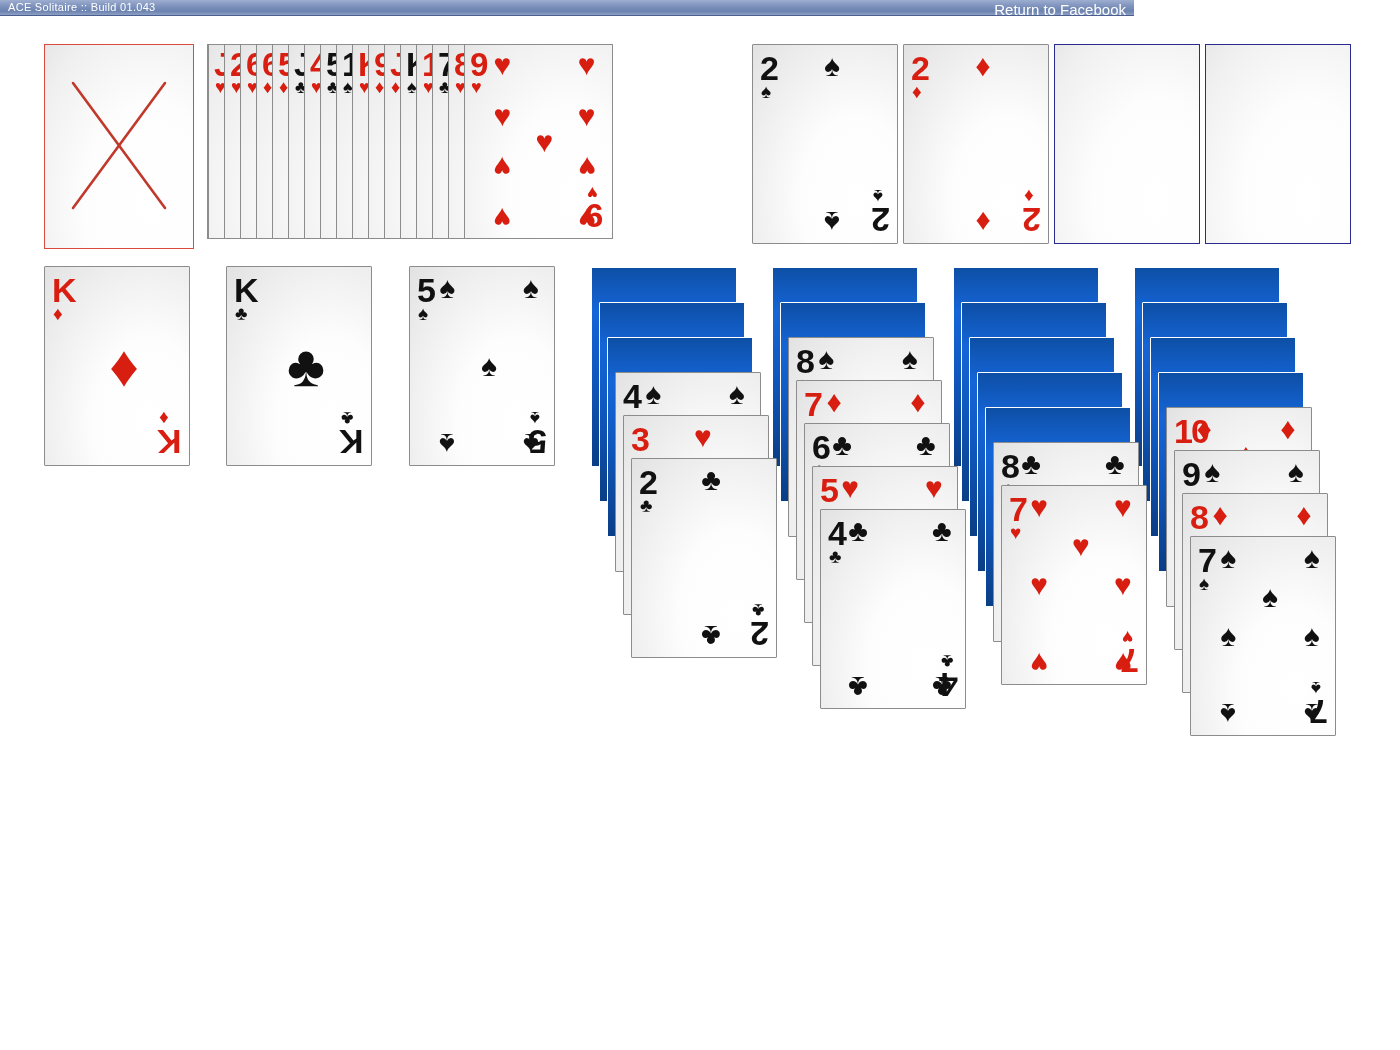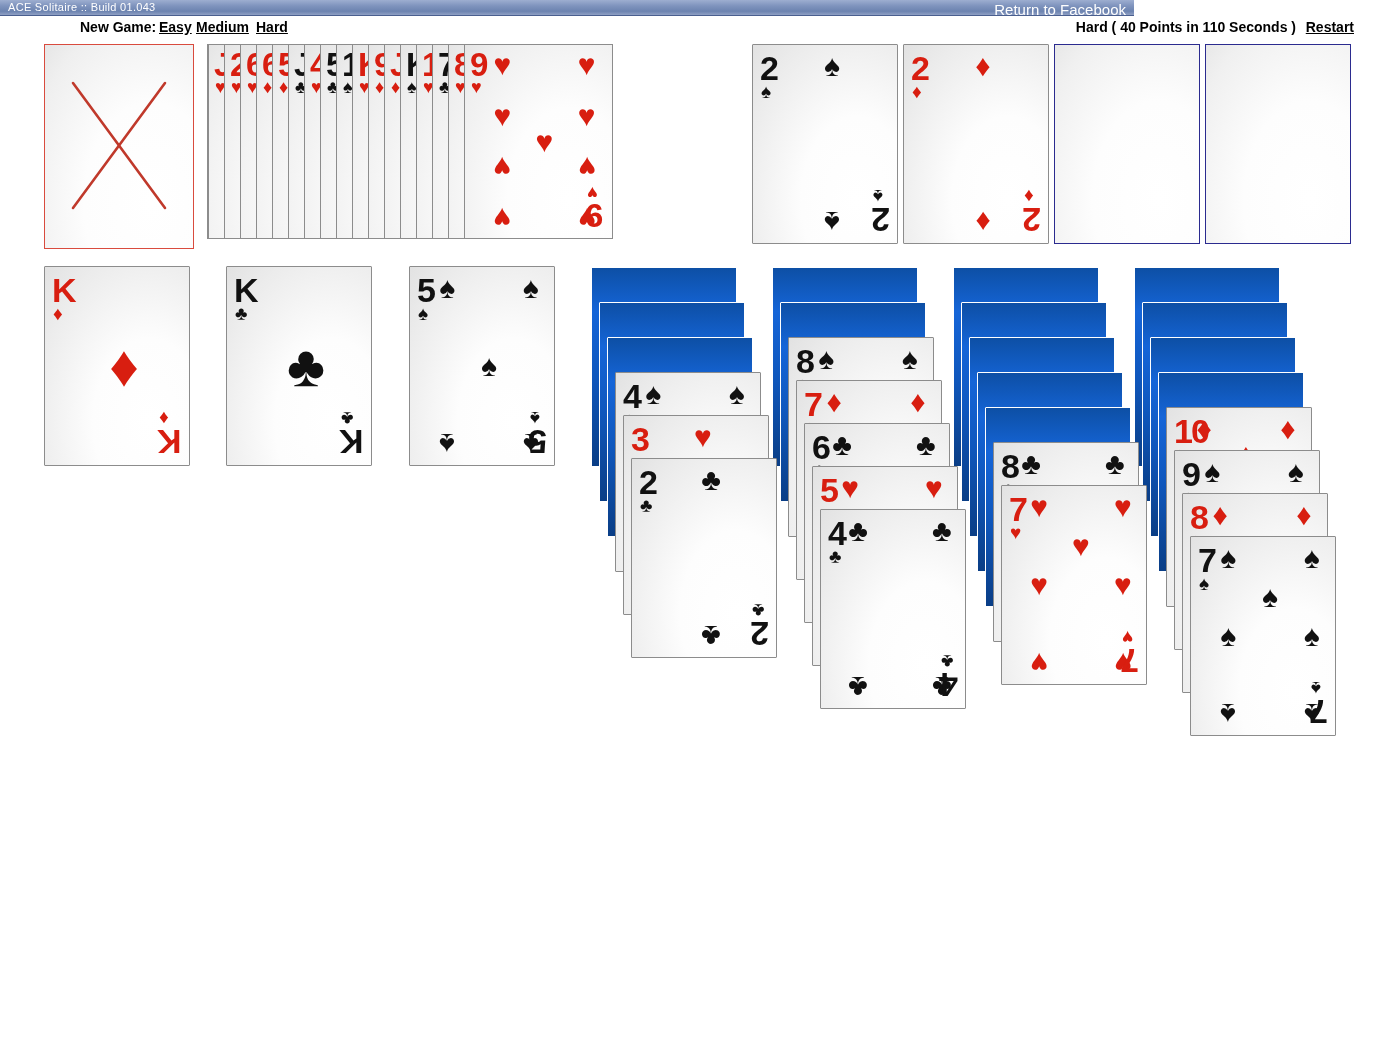--- a/index.html
+++ b/index.html
@@ -163,14 +163,6 @@
     <span class="titlebar-link">Return to Facebook</span>
   </div>
 
-  <div class="toolbar">
-    <span class="newgame-label">New Game:</span>
-    <span class="diff diff-easy">Easy</span>
-    <span class="diff diff-medium">Medium</span>
-    <span class="diff diff-hard">Hard</span>
-    <span class="status">Hard ( 40 Points in 110 Seconds )</span>
-    <span class="restart">Restart</span>
-  </div>
 
   <div class="stock-x" style="left:44px;top:44px;">
     <svg width="148" height="203" viewBox="0 0 148 203">

